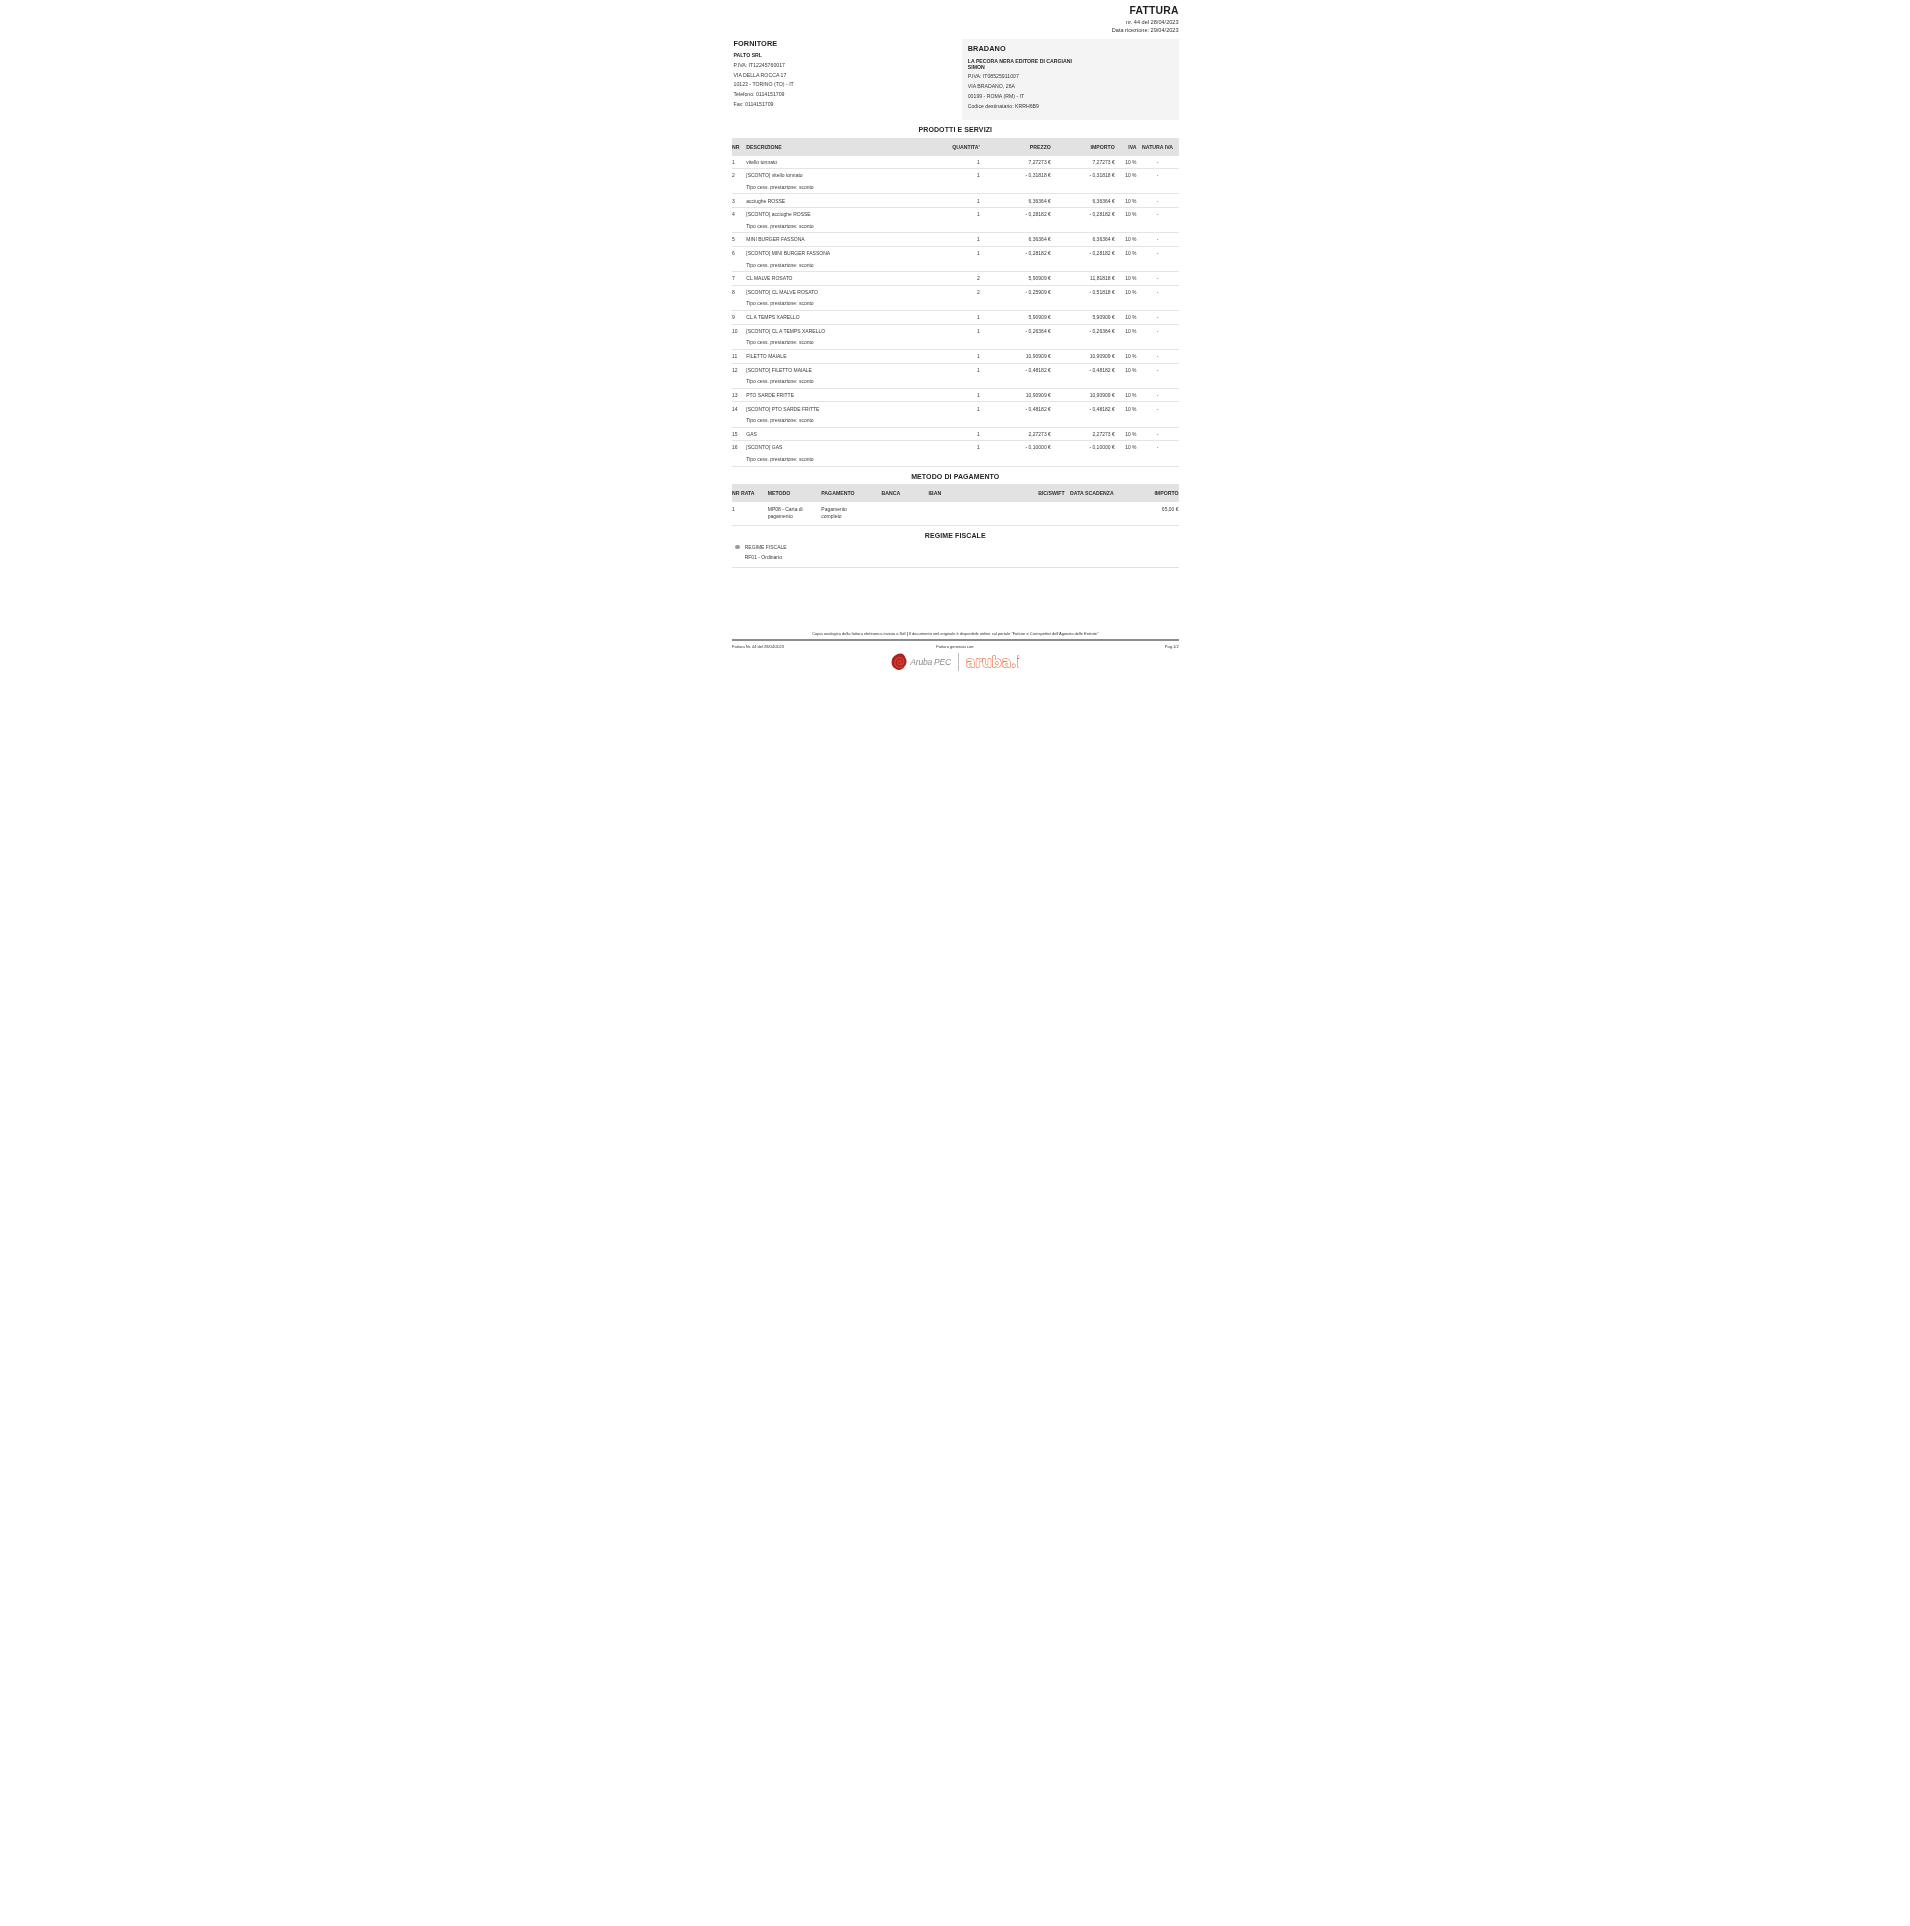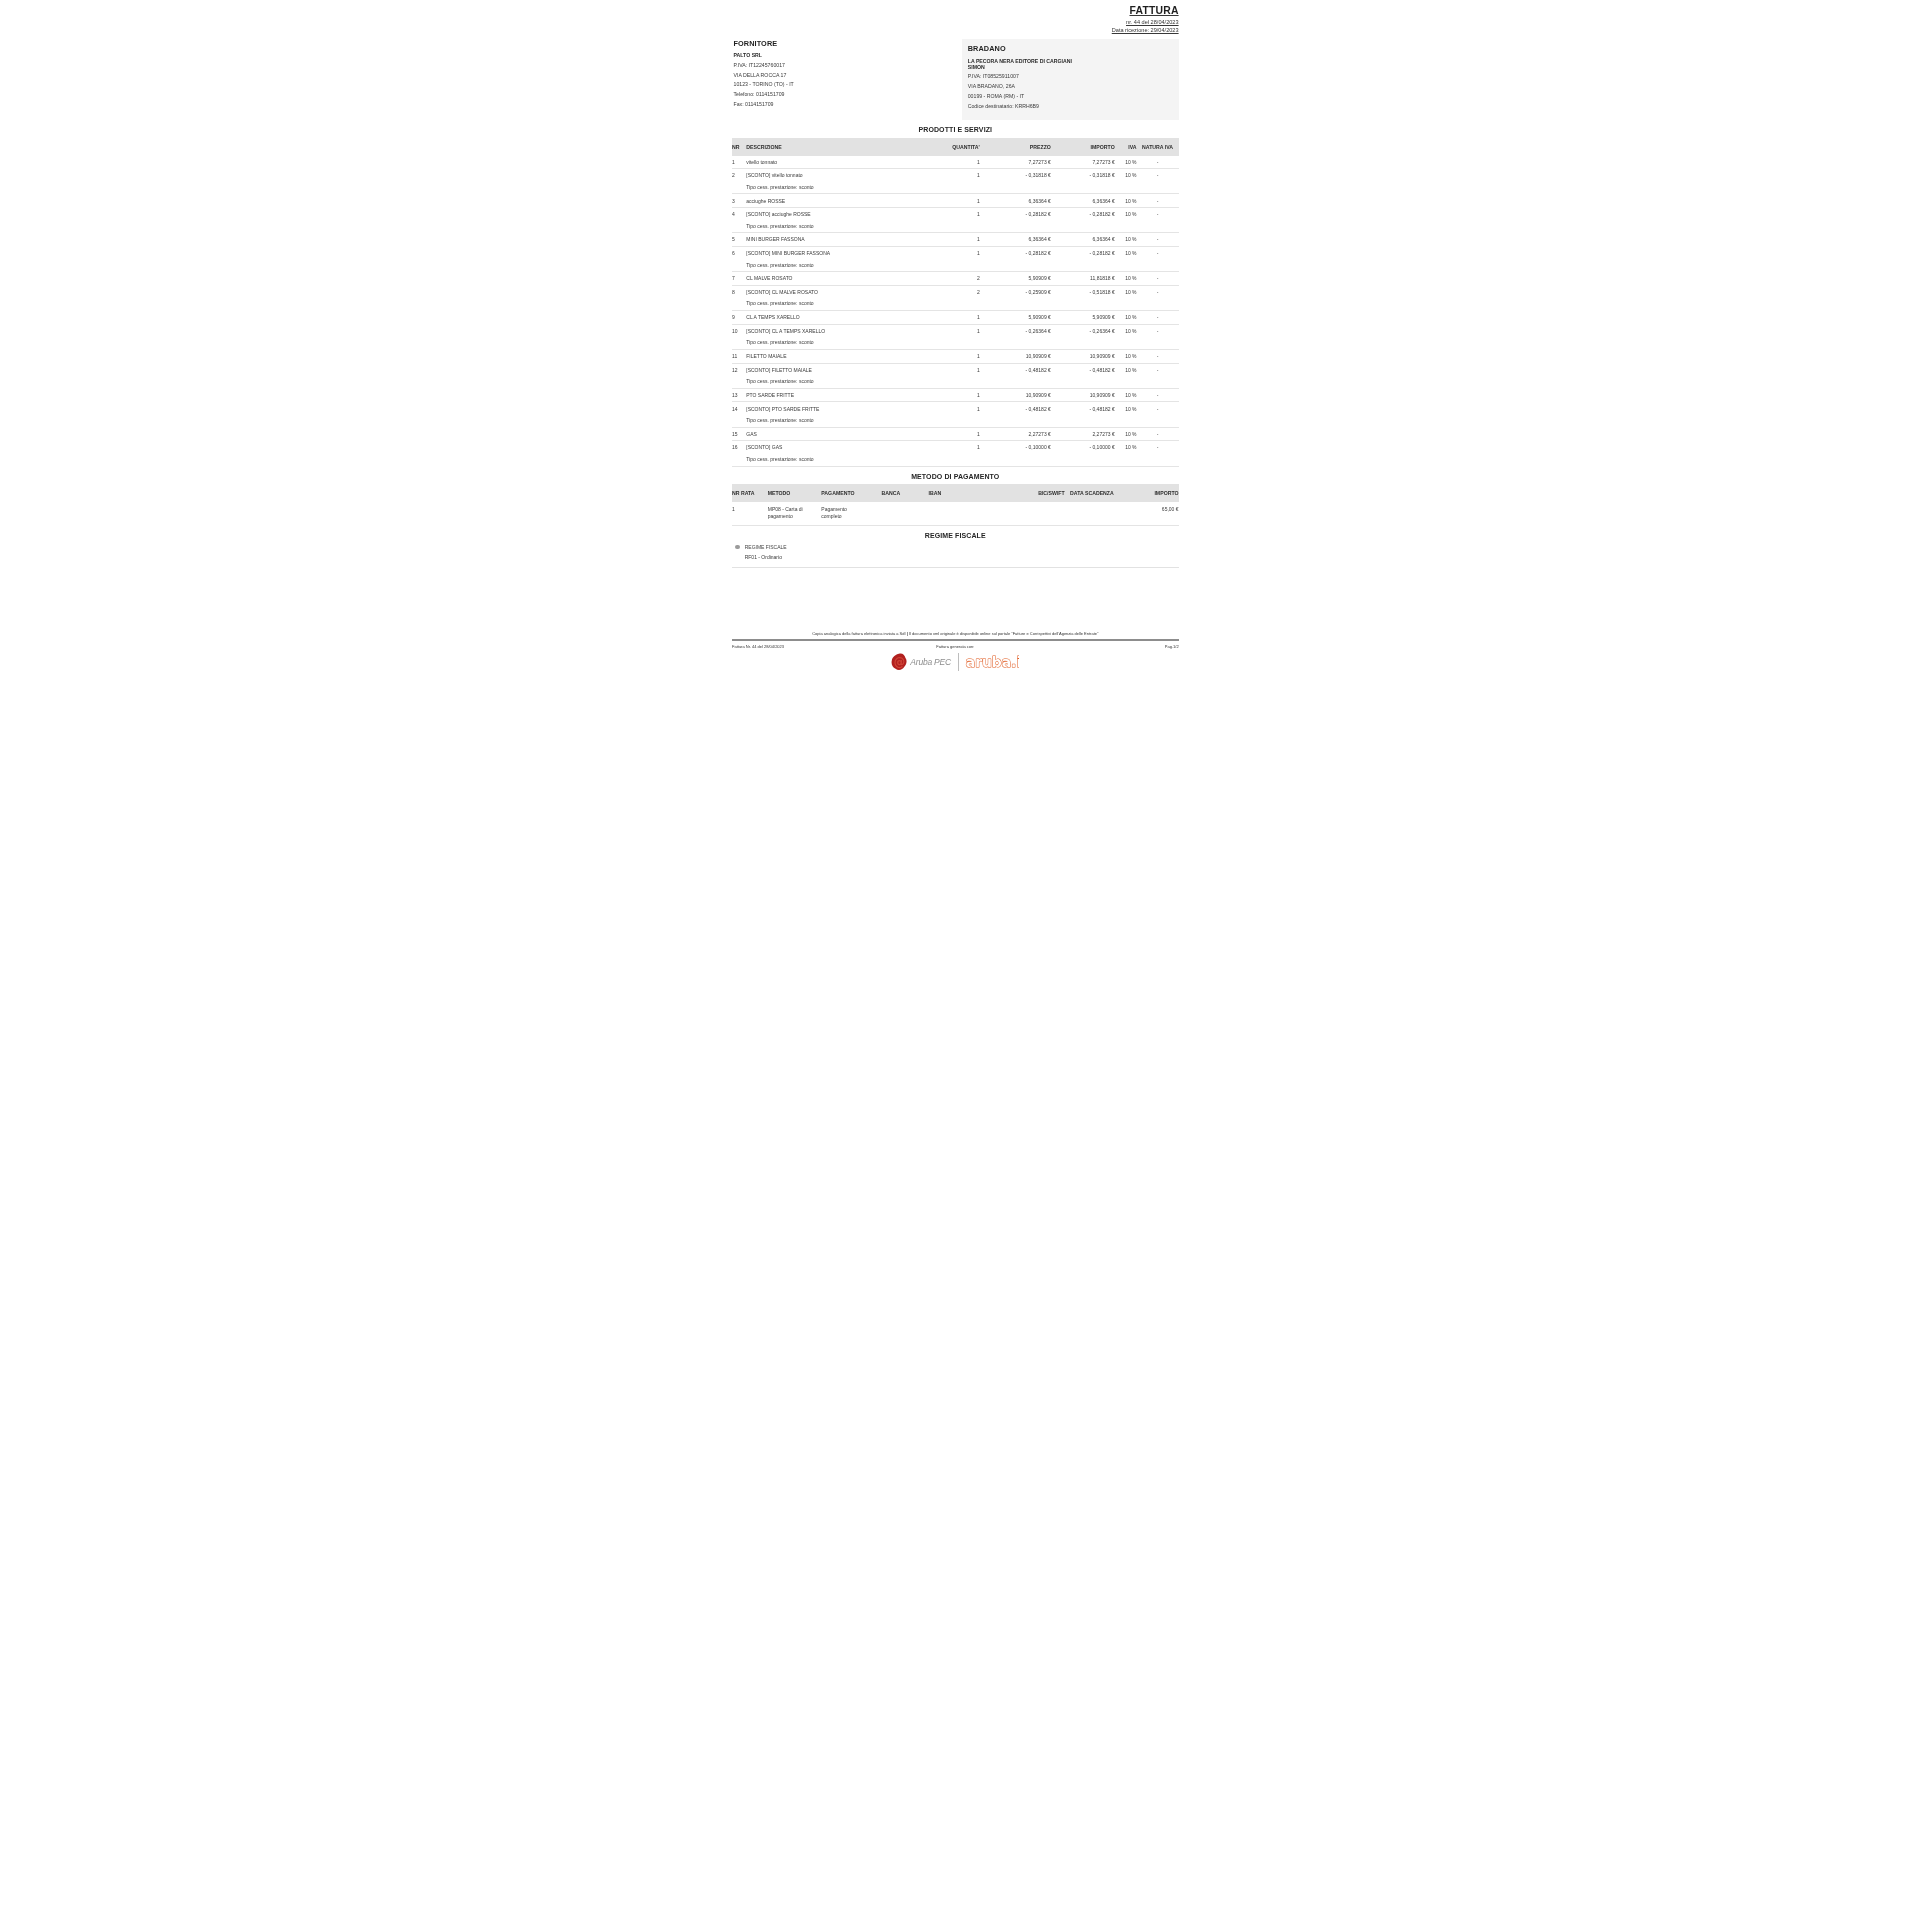--- a/index.html
+++ b/index.html
@@ -15,7 +15,7 @@
   .content{padding:5.4px 15.4px 0 16px;}
 
   
-  .doc-header{text-align:right;text-decoration:underline;}
+  .doc-header{text-align:right;}
   .h-title{font-size:10.4px;font-weight:bold;color:#1f1f1f;letter-spacing:0.2px;line-height:12.3px;}
   .h-sub{font-size:5.6px;color:#333;line-height:8.5px;}
 

